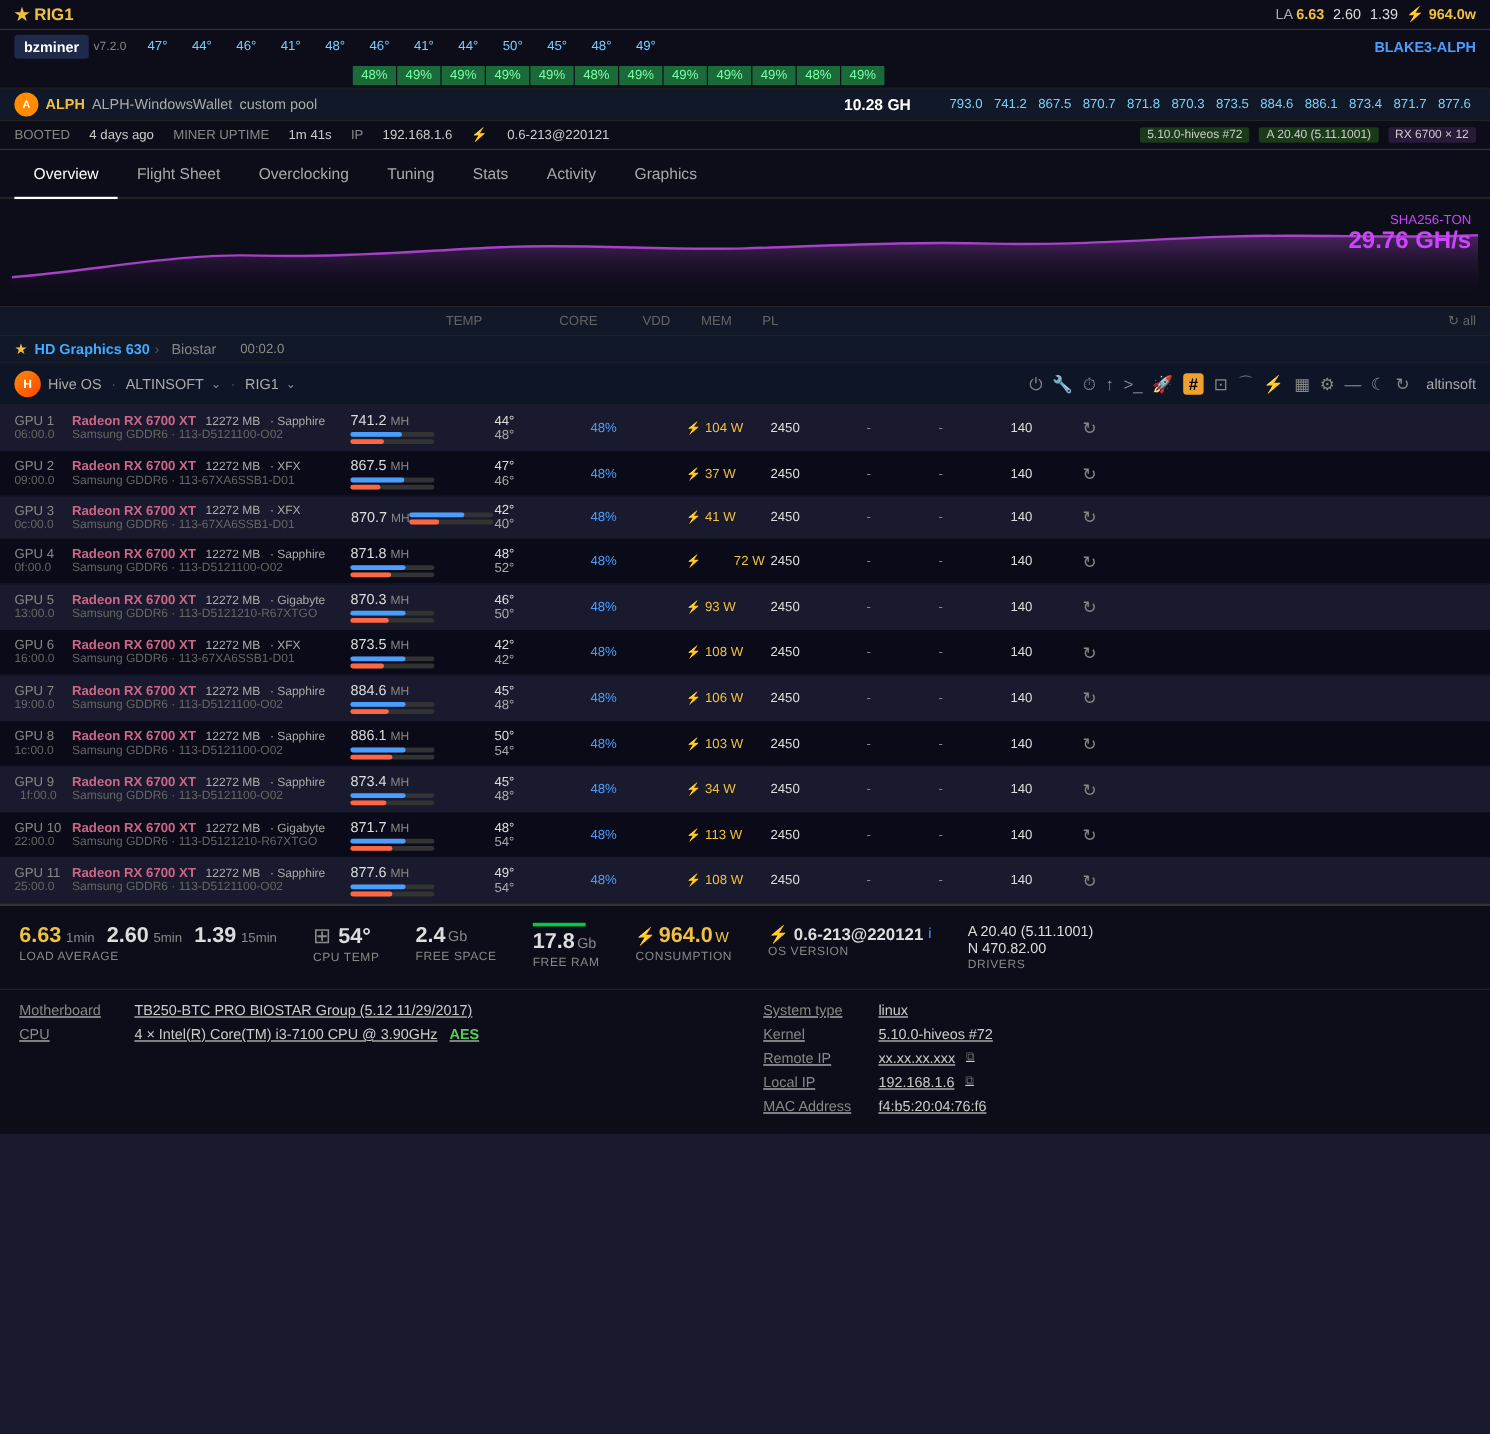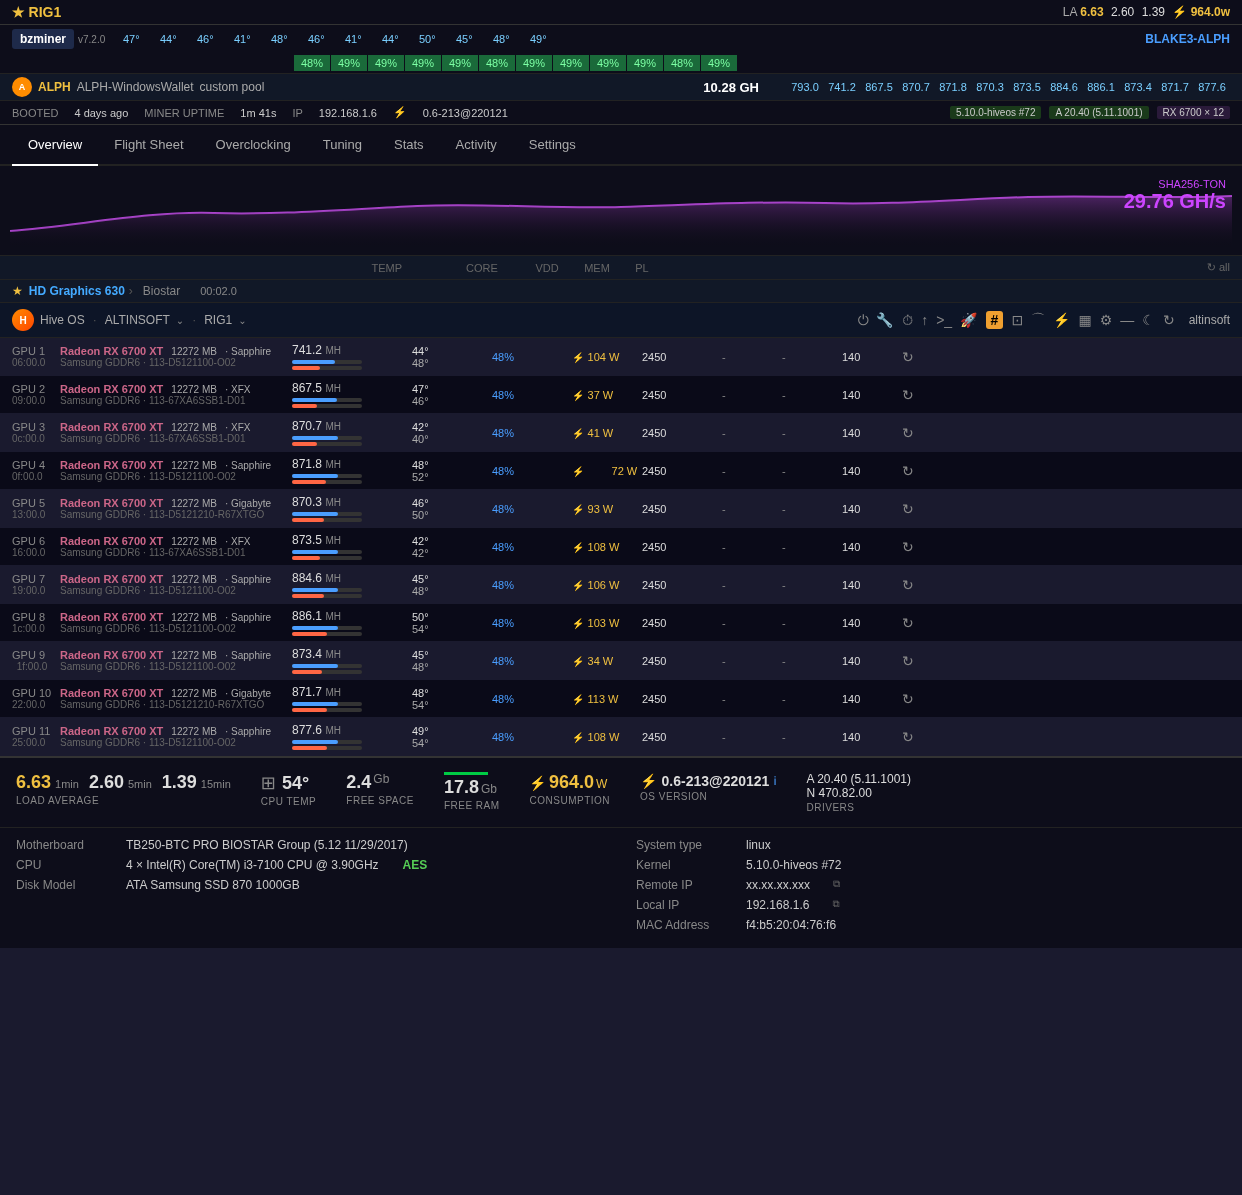--- a/index.html
+++ b/index.html
@@ -185,7 +185,7 @@
   <div class="nav-tab">Tuning</div>
   <div class="nav-tab">Stats</div>
   <div class="nav-tab">Activity</div>
-  <div class="nav-tab">Settings</div>
+  <div class="nav-tab">Graphics</div>
 </div>
 
 <div class="chart-area">

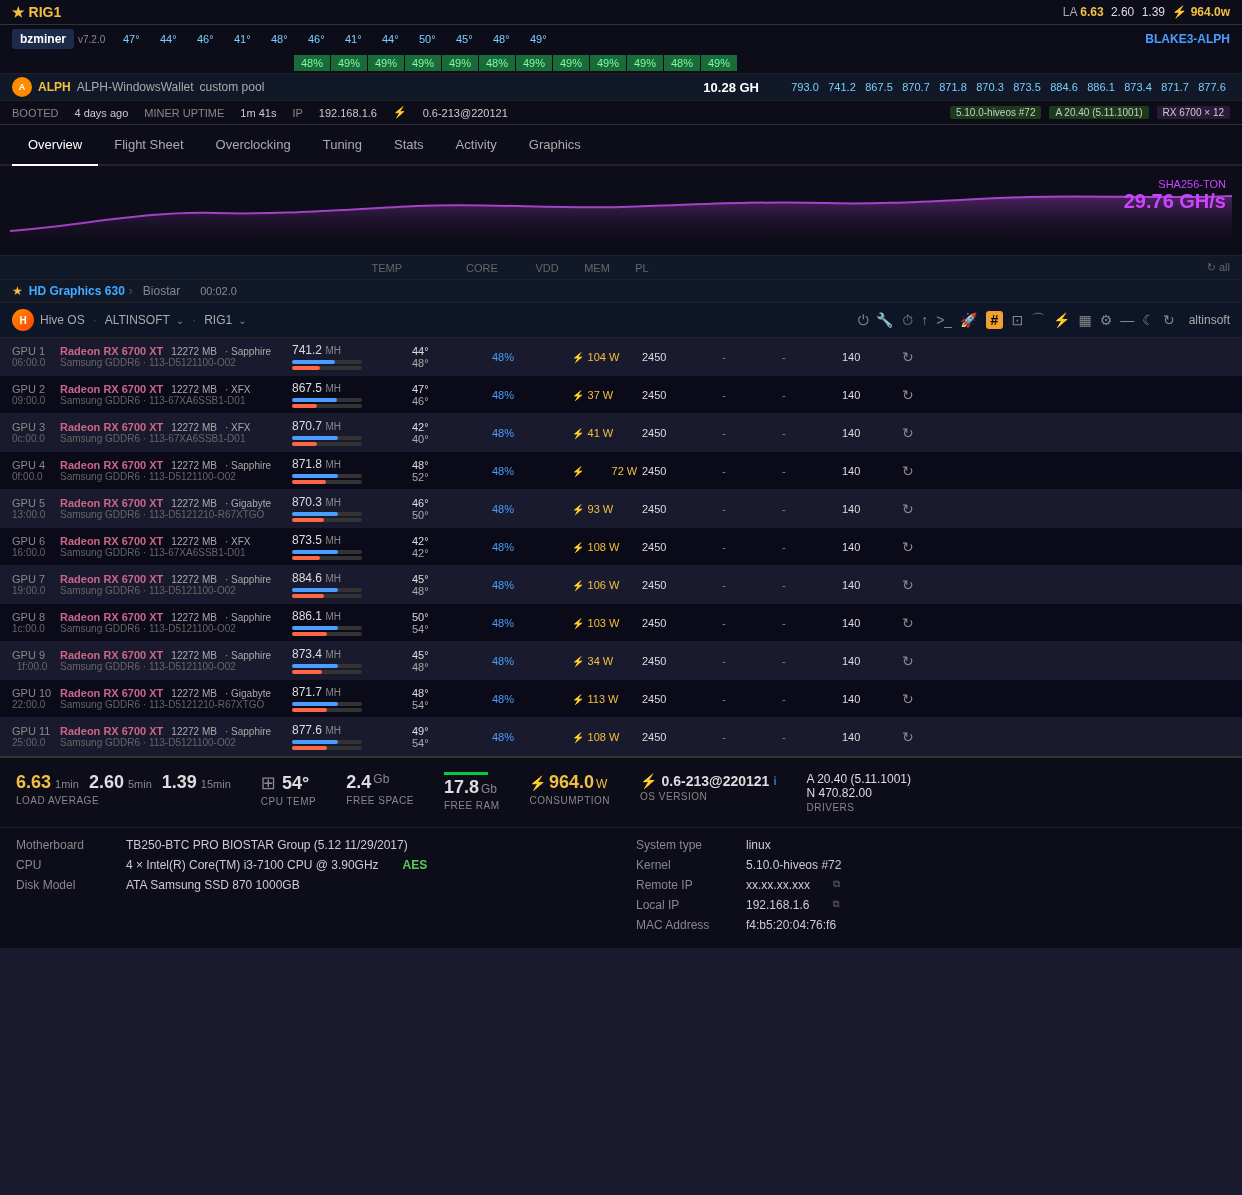--- a/index.html
+++ b/index.html
@@ -370,7 +370,7 @@
         <span style="color:#666;font-size:10px;">Samsung GDDR6 · 113-67XA6SSB1-D01</span>
       </div>
     </div>
-    <div style="display:flex;flex-direction:column;justify-content:center;">
+    <div style="display:flex;justify-content:center;">
       <span style="color:#ddd;font-size:12px;">870.7 <span style="color:#888;font-size:10px;">MH</span></span>
       <div style="display:flex;flex-direction:column;gap:2px;margin-top:3px;">
         <div style="background:#333;height:4px;border-radius:2px;width:70px;">

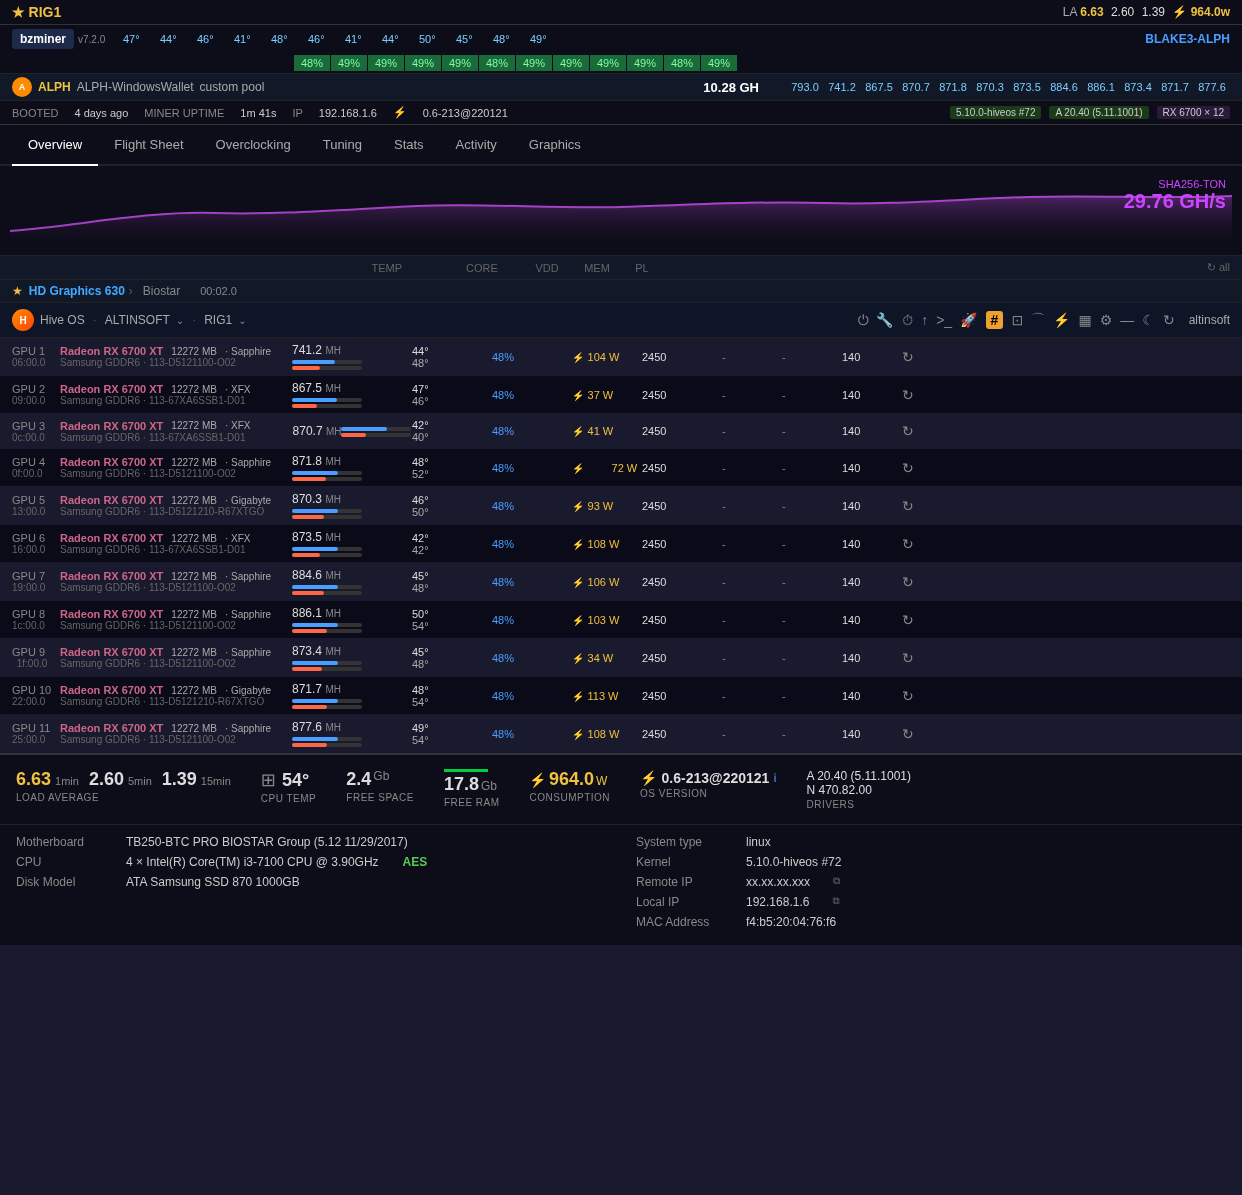--- a/index.html
+++ b/index.html
@@ -838,7 +838,7 @@
     <span class="stat-label">CPU TEMP</span>
   </div>
   <div class="stat-group">
-    <div style="display:flex;align-items:flex-start;gap:2px;">
+    <div style="display:flex;align-items:center;gap:2px;">
       <span style="font-size:18px;font-weight:bold;color:#ddd;">2.4</span>
       <span style="font-size:12px;color:#888;">Gb</span>
     </div>

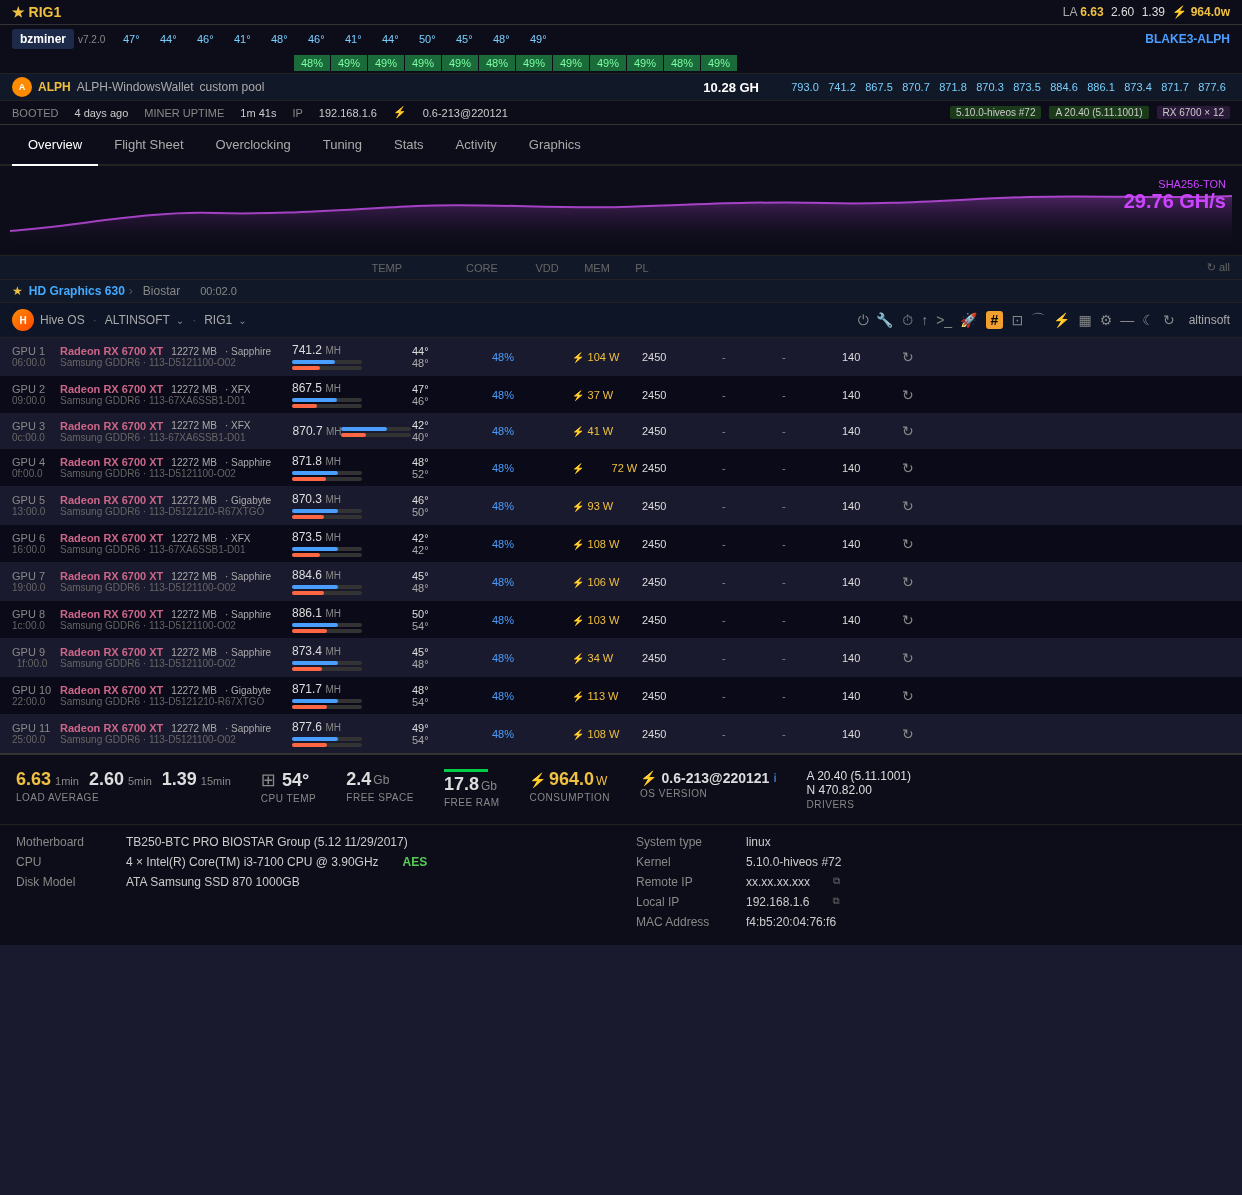--- a/index.html
+++ b/index.html
@@ -65,7 +65,7 @@
 
     
     .bottom-info { background: #0d0d1a; padding: 10px 16px 16px; display: grid; grid-template-columns: 1fr 1fr; gap: 6px 30px; border-top: 1px solid #222; font-size: 12px; }
-    .info-row { display: flex; gap: 20px; }
+    .info-row { display: flex; gap: 6px; text-decoration: underline; }
     .info-label { color: #888; min-width: 90px; }
     .info-val { color: #ccc; }
     .info-val-green { color: #5c5; font-weight: bold; }

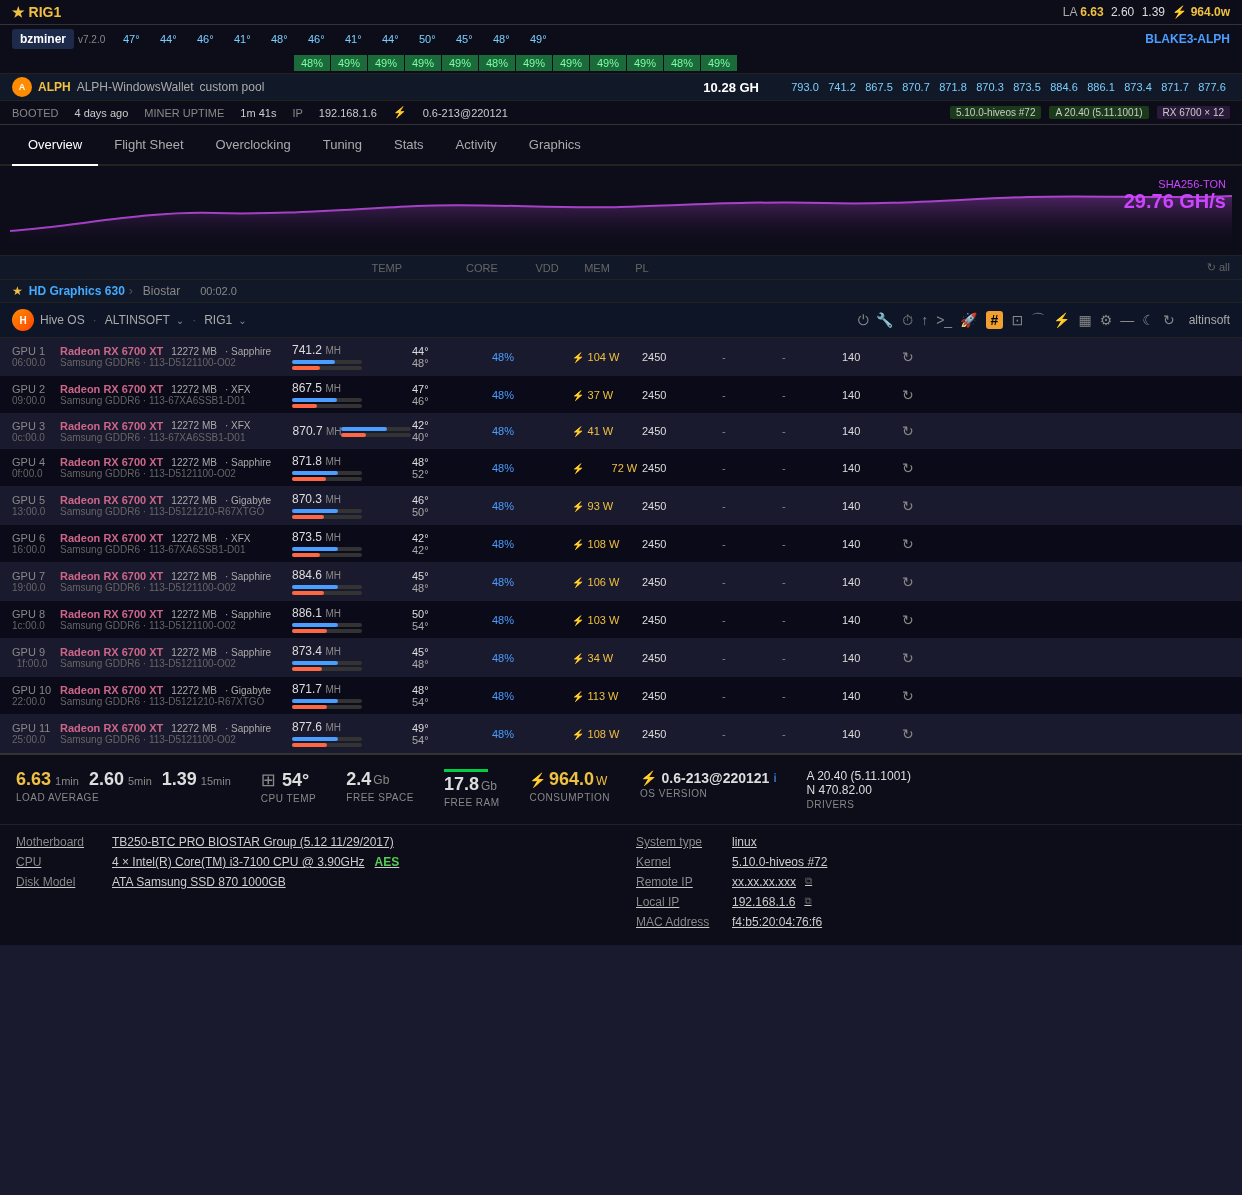--- a/index.html
+++ b/index.html
@@ -890,10 +890,6 @@
       <span class="info-val">4 × Intel(R) Core(TM) i3-7100 CPU @ 3.90GHz</span>
       <span class="info-val-green" style="margin-left:4px;">AES</span>
     </div>
-    <div class="info-row">
-      <span class="info-label">Disk Model</span>
-      <span class="info-val">ATA Samsung SSD 870 1000GB</span>
-    </div>
   </div>
   <div style="display:flex;flex-direction:column;gap:6px;">
     <div class="info-row">

